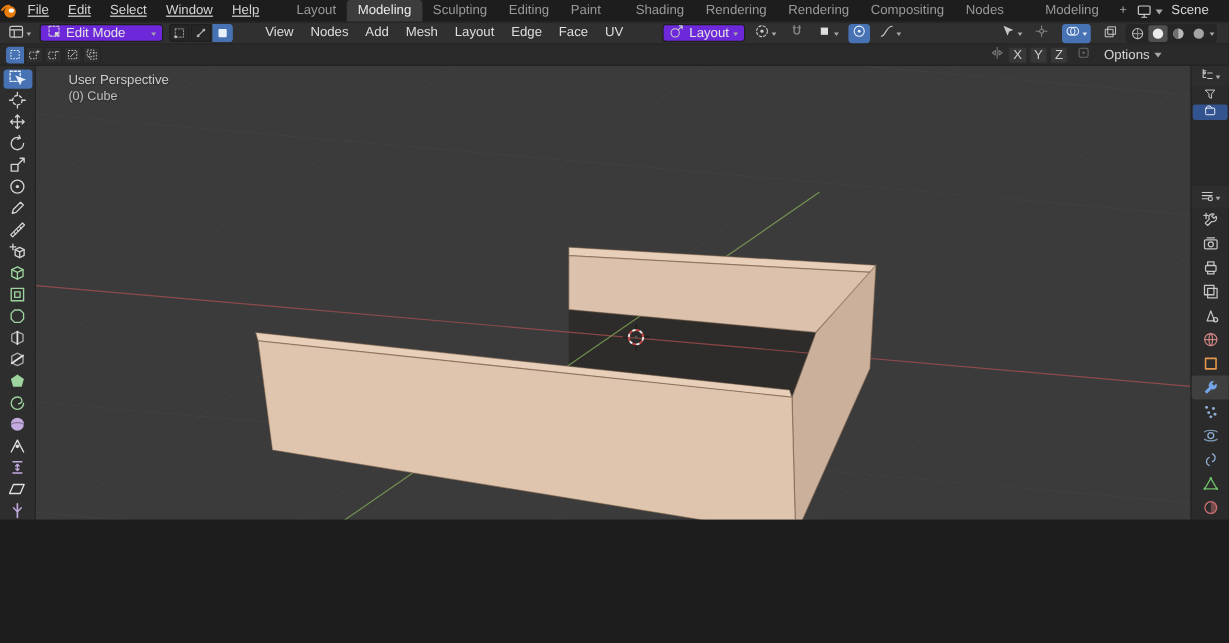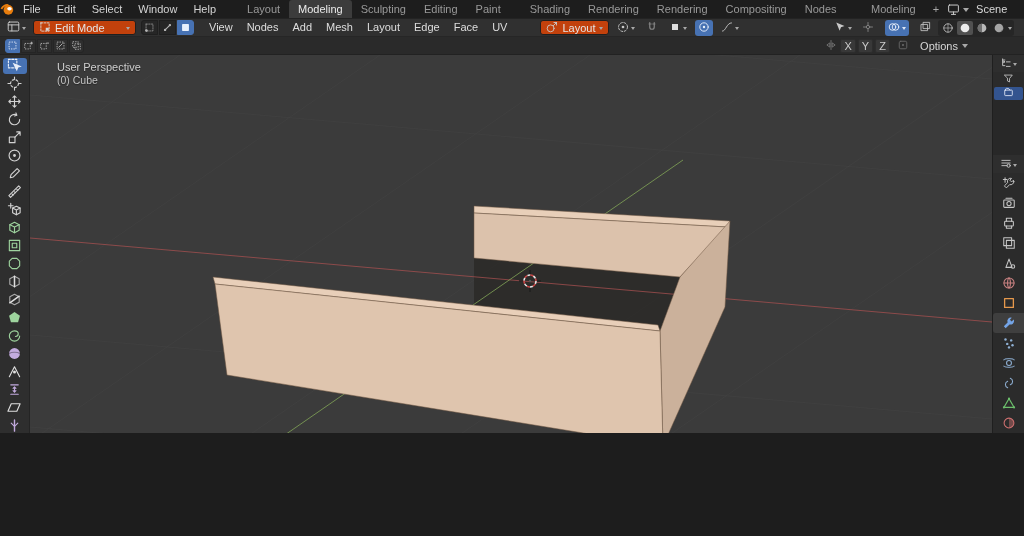--- a/index.html
+++ b/index.html
@@ -11,7 +11,7 @@
   
   #topbar { height:18px; background:#1d1d1d; display:flex; align-items:center; color:#d8d8d8; }
   #logo { width:22px; display:flex; justify-content:center; align-items:center; }
-  #app-menus { display:flex; }
+  #app-menus { display:flex;text-decoration:underline; }
   #app-menus .menu { padding:0 8px; line-height:18px; color:#d4d4d4; cursor:default; }
   #workspaces { display:flex; margin-left:14px; align-items:flex-end; height:18px; }
   #workspaces .ws { padding:0 9px; line-height:18px; color:#999; border-radius:3px 3px 0 0; }

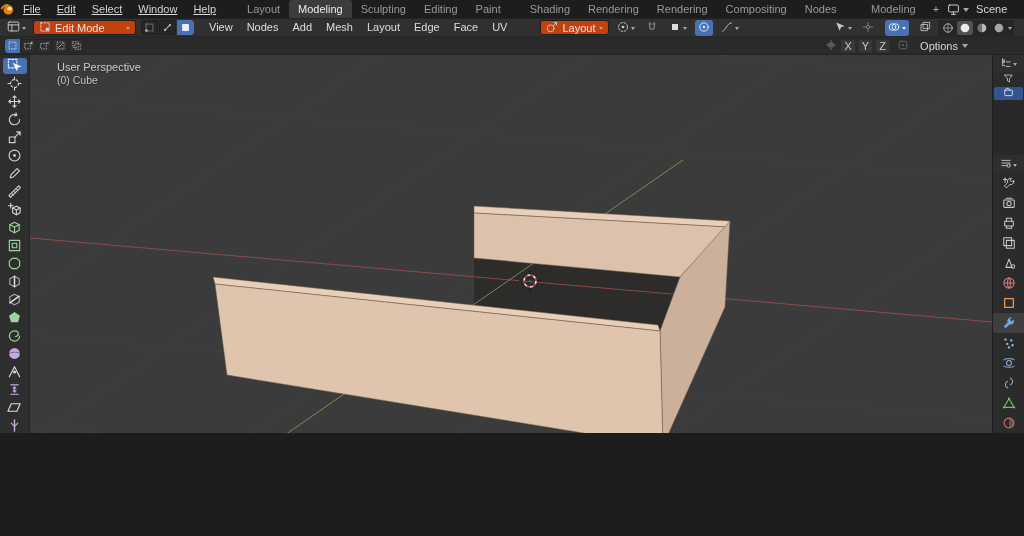--- a/index.html
+++ b/index.html
@@ -24,7 +24,7 @@
   #header2 { height:19px; background:#303030; border-top:1px solid #232323; border-bottom:1px solid #262626;
              display:flex; align-items:center; padding:0 4px; color:#dcdcdc; }
   .ibtn { display:flex; align-items:center; gap:2px; padding:0 3px; height:16px; border-radius:3px; }
-  .pill { display:flex; align-items:center; gap:4px; background:#c2410c; border:1px solid #1f1f1f;
+  .pill { display:flex; align-items:center; gap:4px; background:#6d28d9; border:1px solid #1f1f1f;
           border-radius:3px; height:15px; padding:0 5px; }
   .pill .lbl { color:#e4e4e4; }
   #mode-buttons { display:flex; gap:1px; margin-left:5px; }

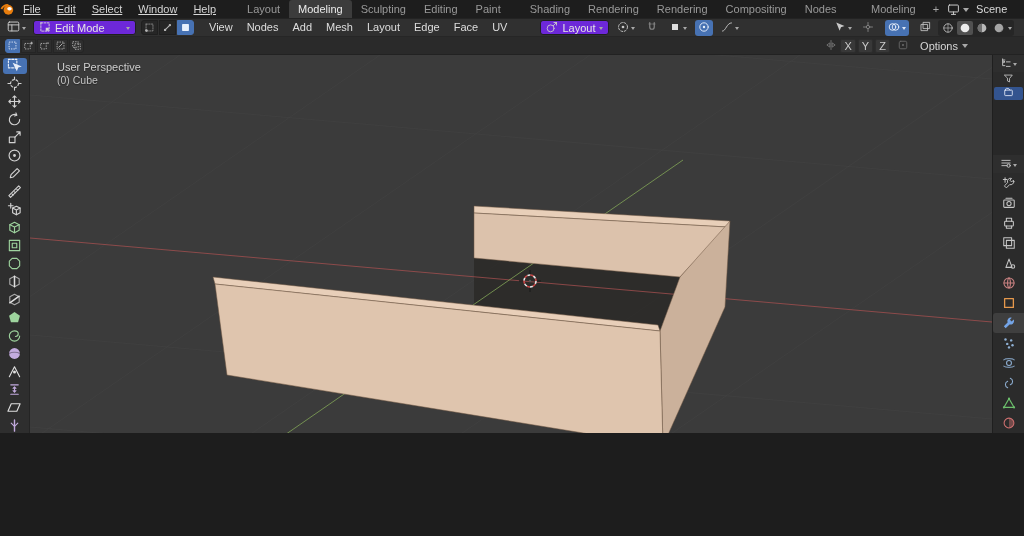--- a/index.html
+++ b/index.html
@@ -33,7 +33,7 @@
   .mbtn:first-child { border-radius:3px 0 0 3px; }
   .mbtn:last-child { border-radius:0 3px 3px 0; }
   .mbtn.active { background:#4772b3; color:#eef3fb; border-color:#4772b3; }
-  #vp-menus { display:flex; margin-left:8px; }
+  #vp-menus { display:flex; margin-left:20px; }
   #vp-menus .menu { padding:0 7px; line-height:19px; color:#dedede; }
   #hdr-mid { display:flex; align-items:center; gap:5px; margin-left:26px; }
   #hdr-right { display:flex; align-items:center; gap:4px; margin-left:auto; margin-right:6px; }

